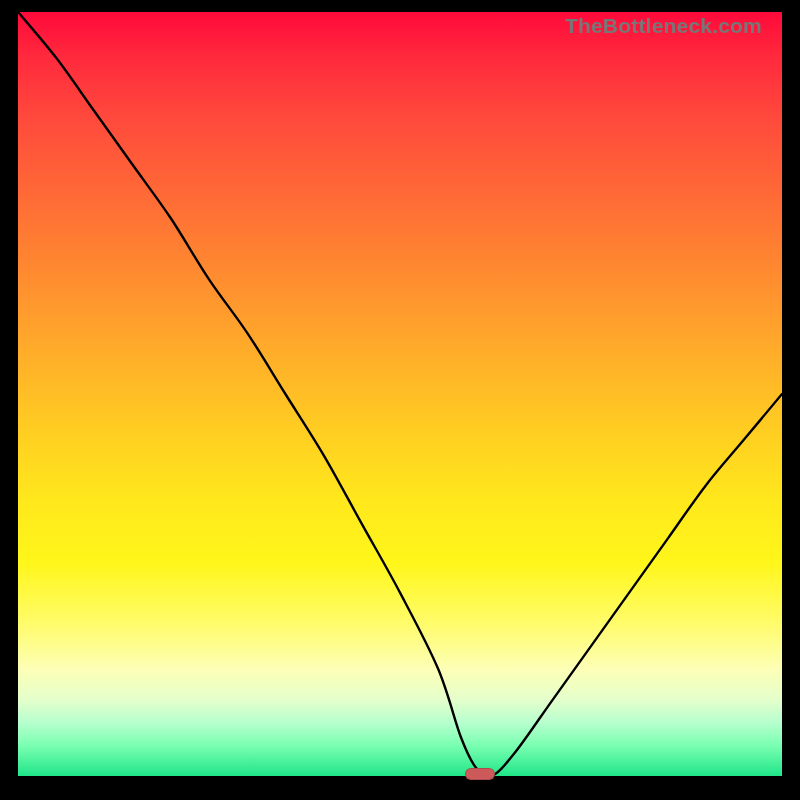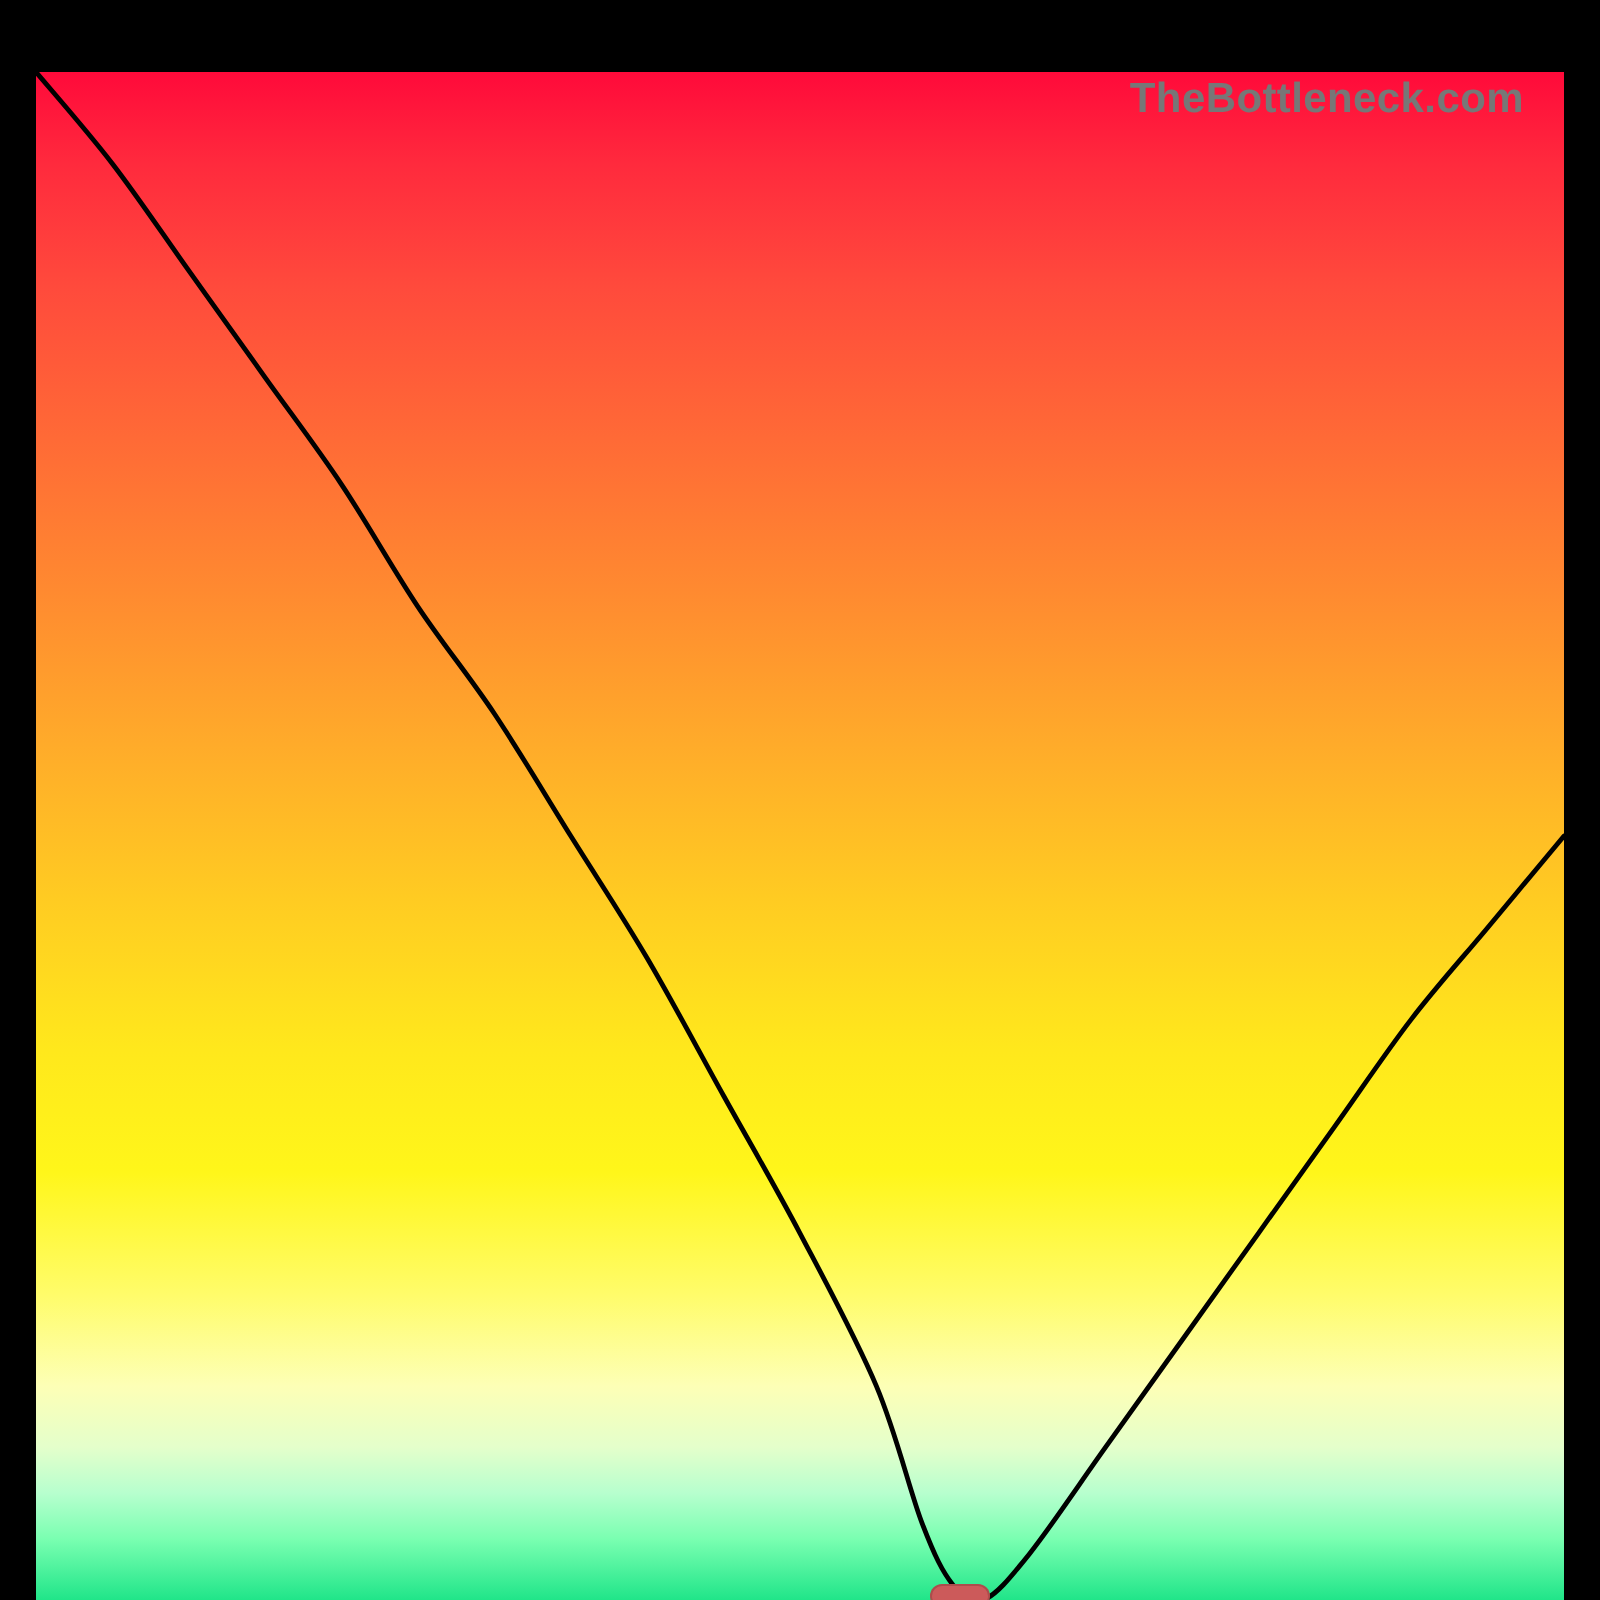--- a/index.html
+++ b/index.html
@@ -20,7 +20,7 @@
   .plot {
     position: absolute;
     left: 18px;
-    top: 36px;
+    top: 12px;
     width: 764px;
     height: 764px;
     background: linear-gradient(to bottom,

